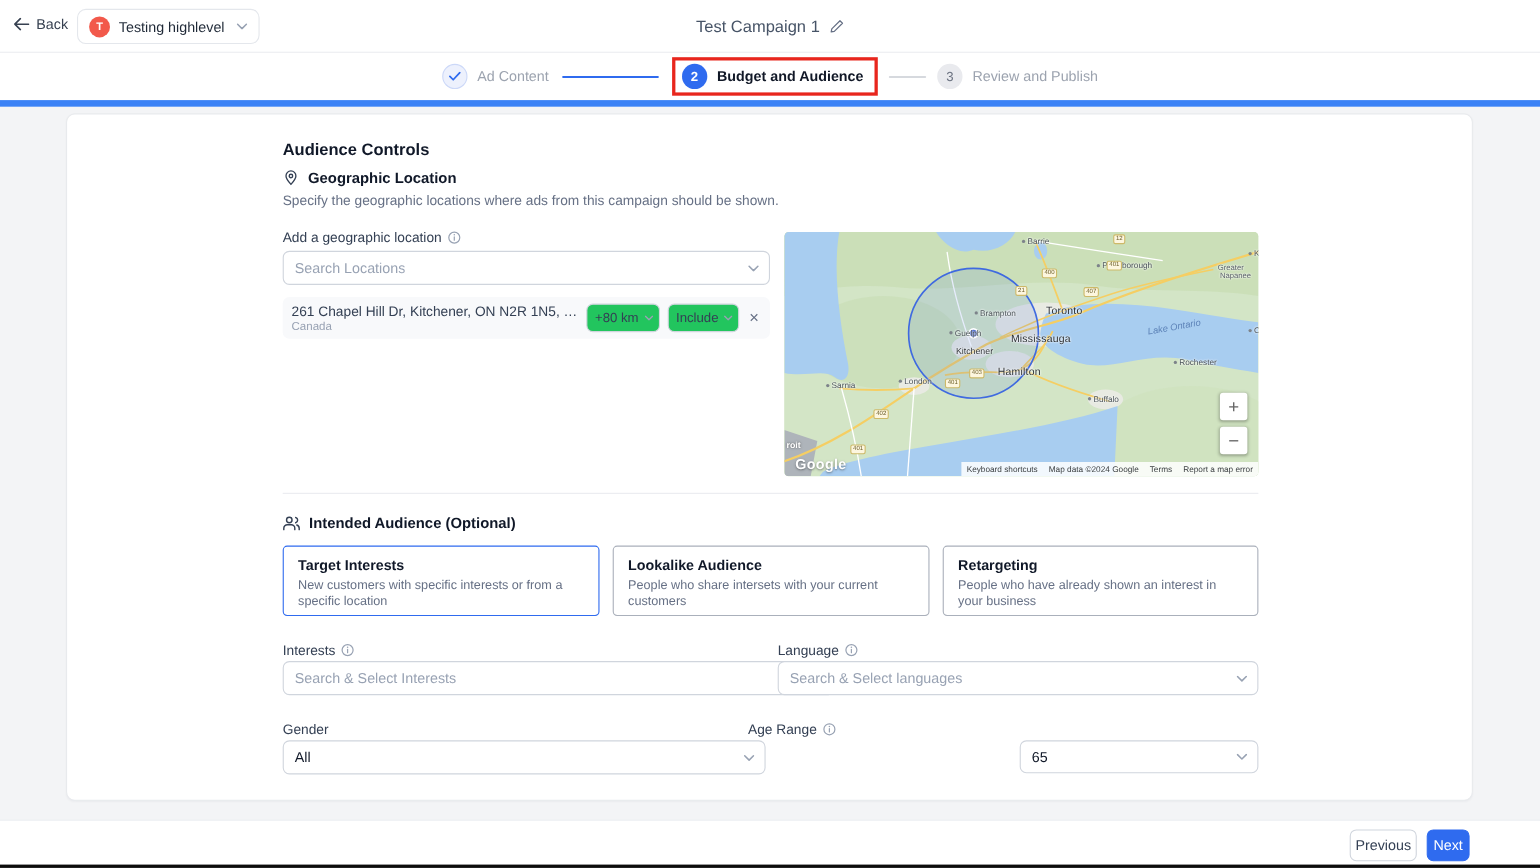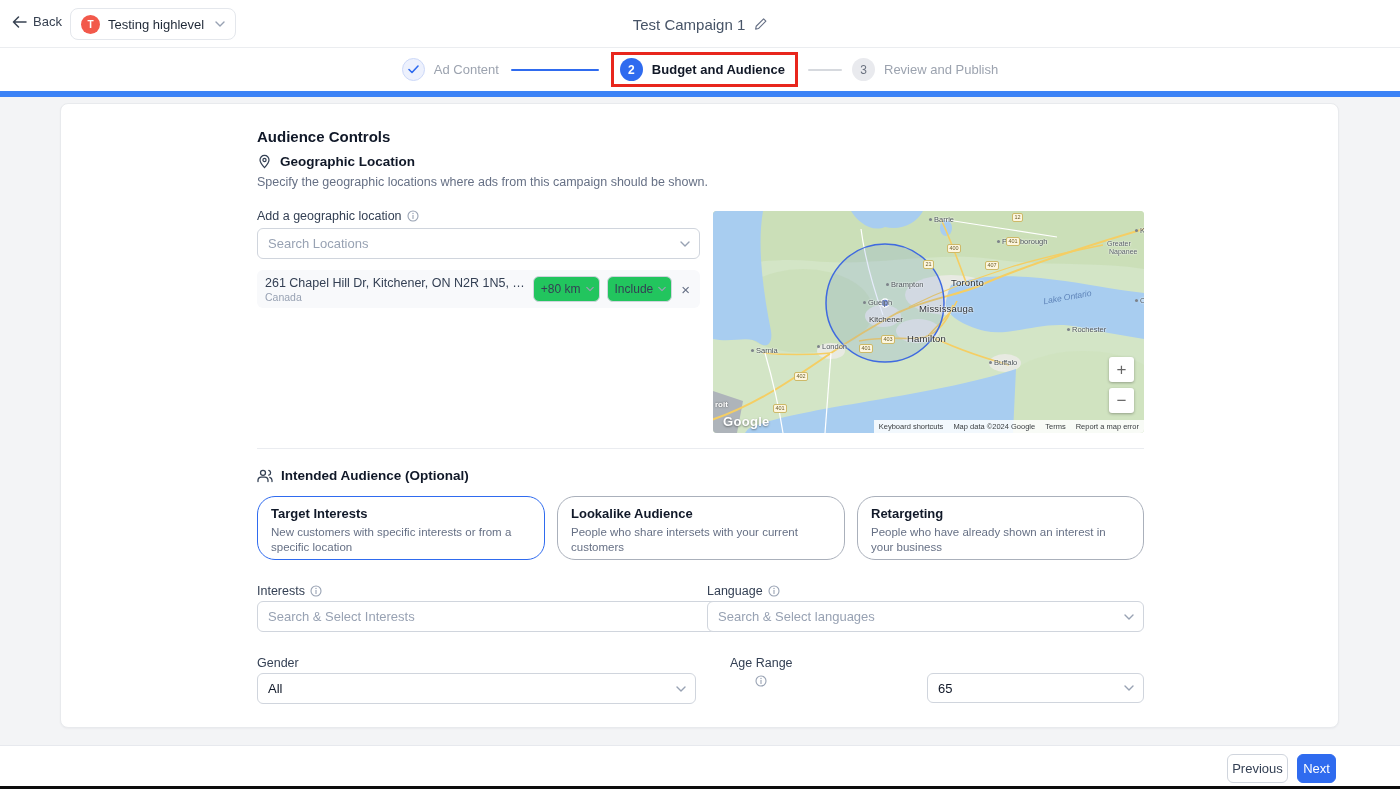--- a/index.html
+++ b/index.html
@@ -107,7 +107,7 @@
 
   
   .opt-card {
-    position:absolute; top:392px; height:64px; border-radius:18px; background:#fff;
+    position:absolute; top:392px; height:64px; border-radius:4px; background:#fff;
     border:1px solid #aab0bb; padding:9px 13px; cursor:pointer;
   }
   .opt-card.selected { border:1.5px solid #2f6bef; }

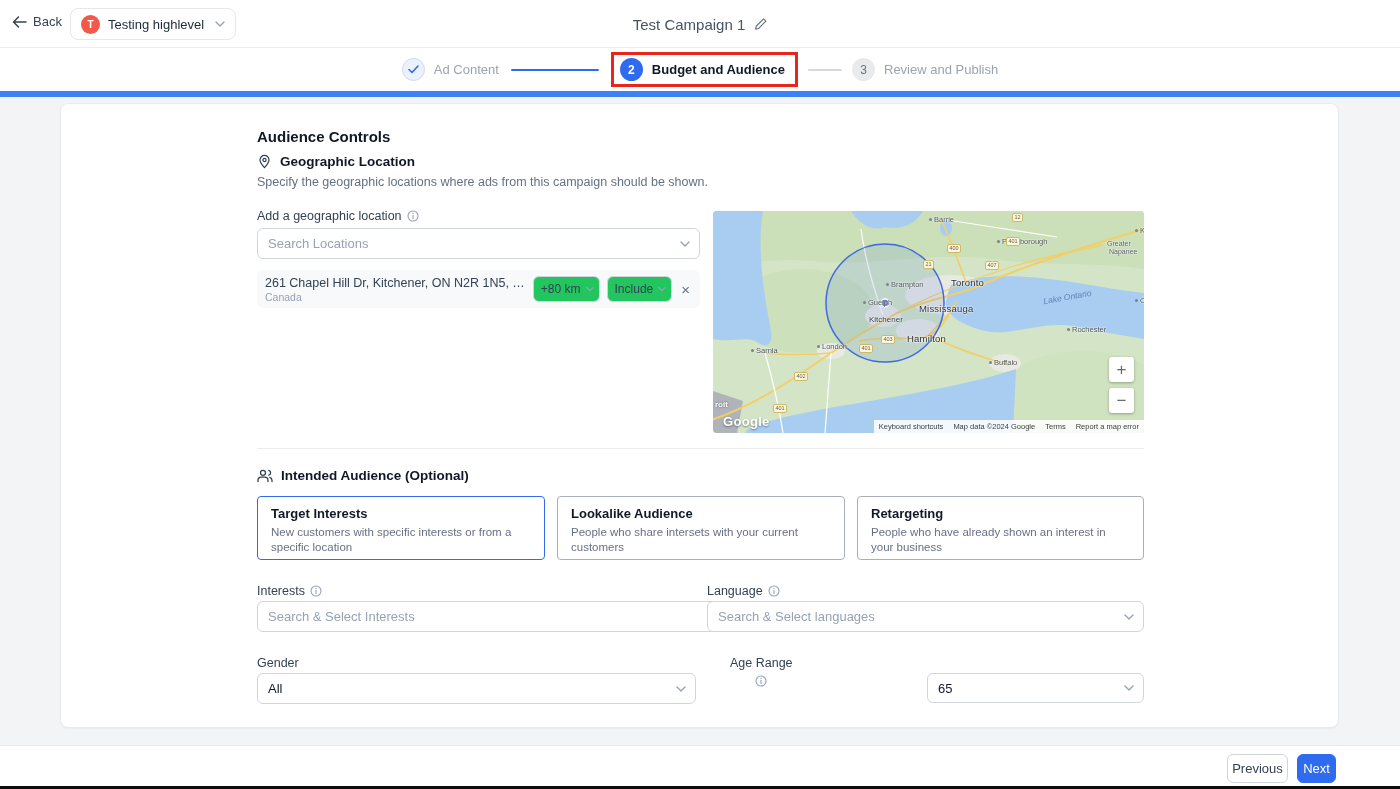--- a/index.html
+++ b/index.html
@@ -427,7 +427,7 @@
     </span>
   </div>
 
-  <div class="field-label" style="left:669px; top:552px;flex-direction:column;">
+  <div class="field-label" style="left:619px; top:552px;">
     <span>Age Range</span>
     <span class="info-ic">
       <svg width="12" height="12" viewBox="0 0 12 12" fill="none">

